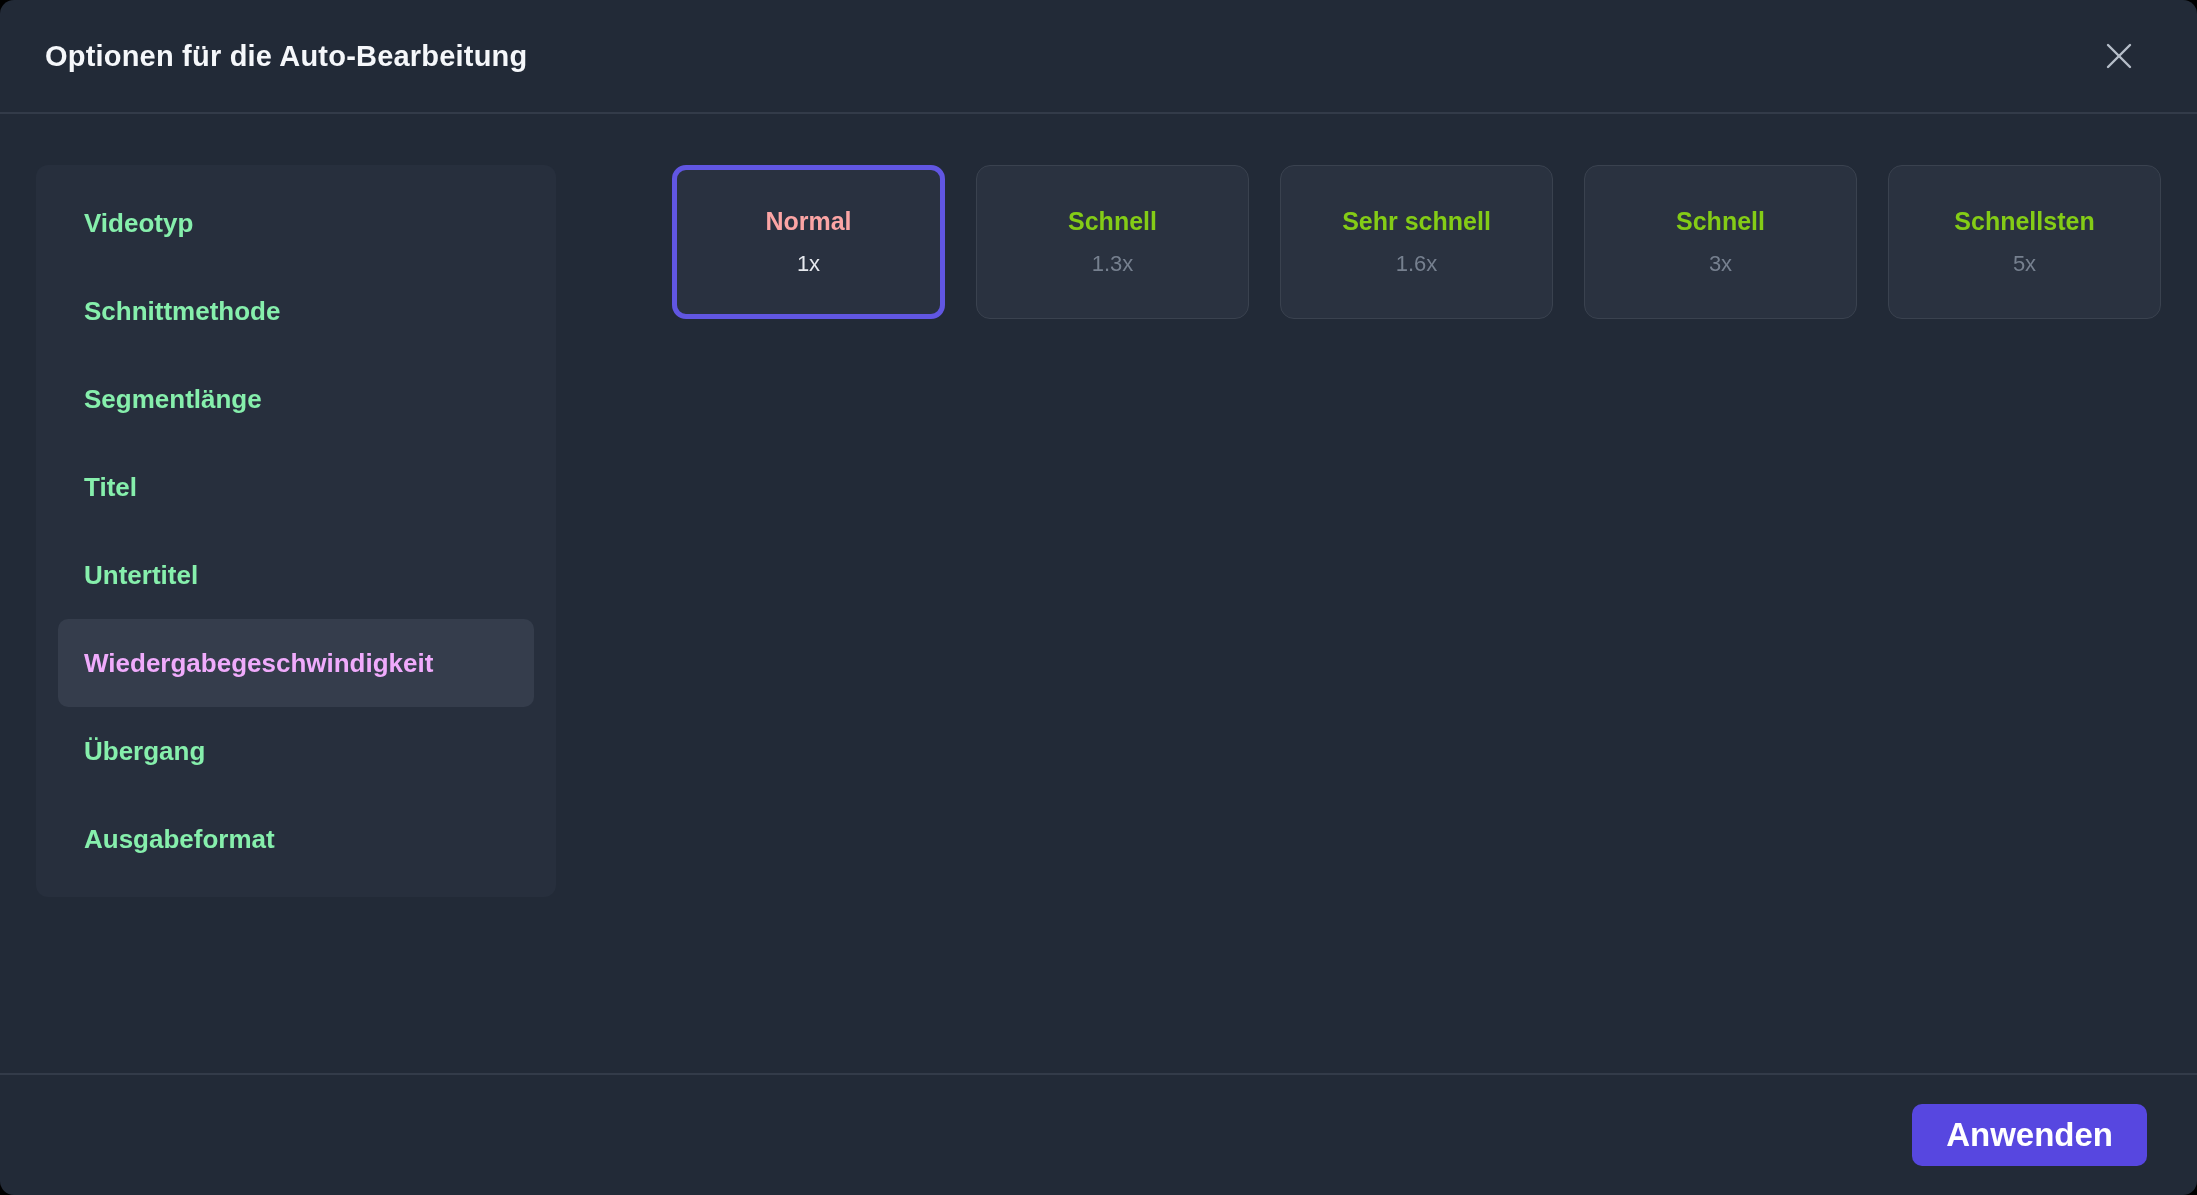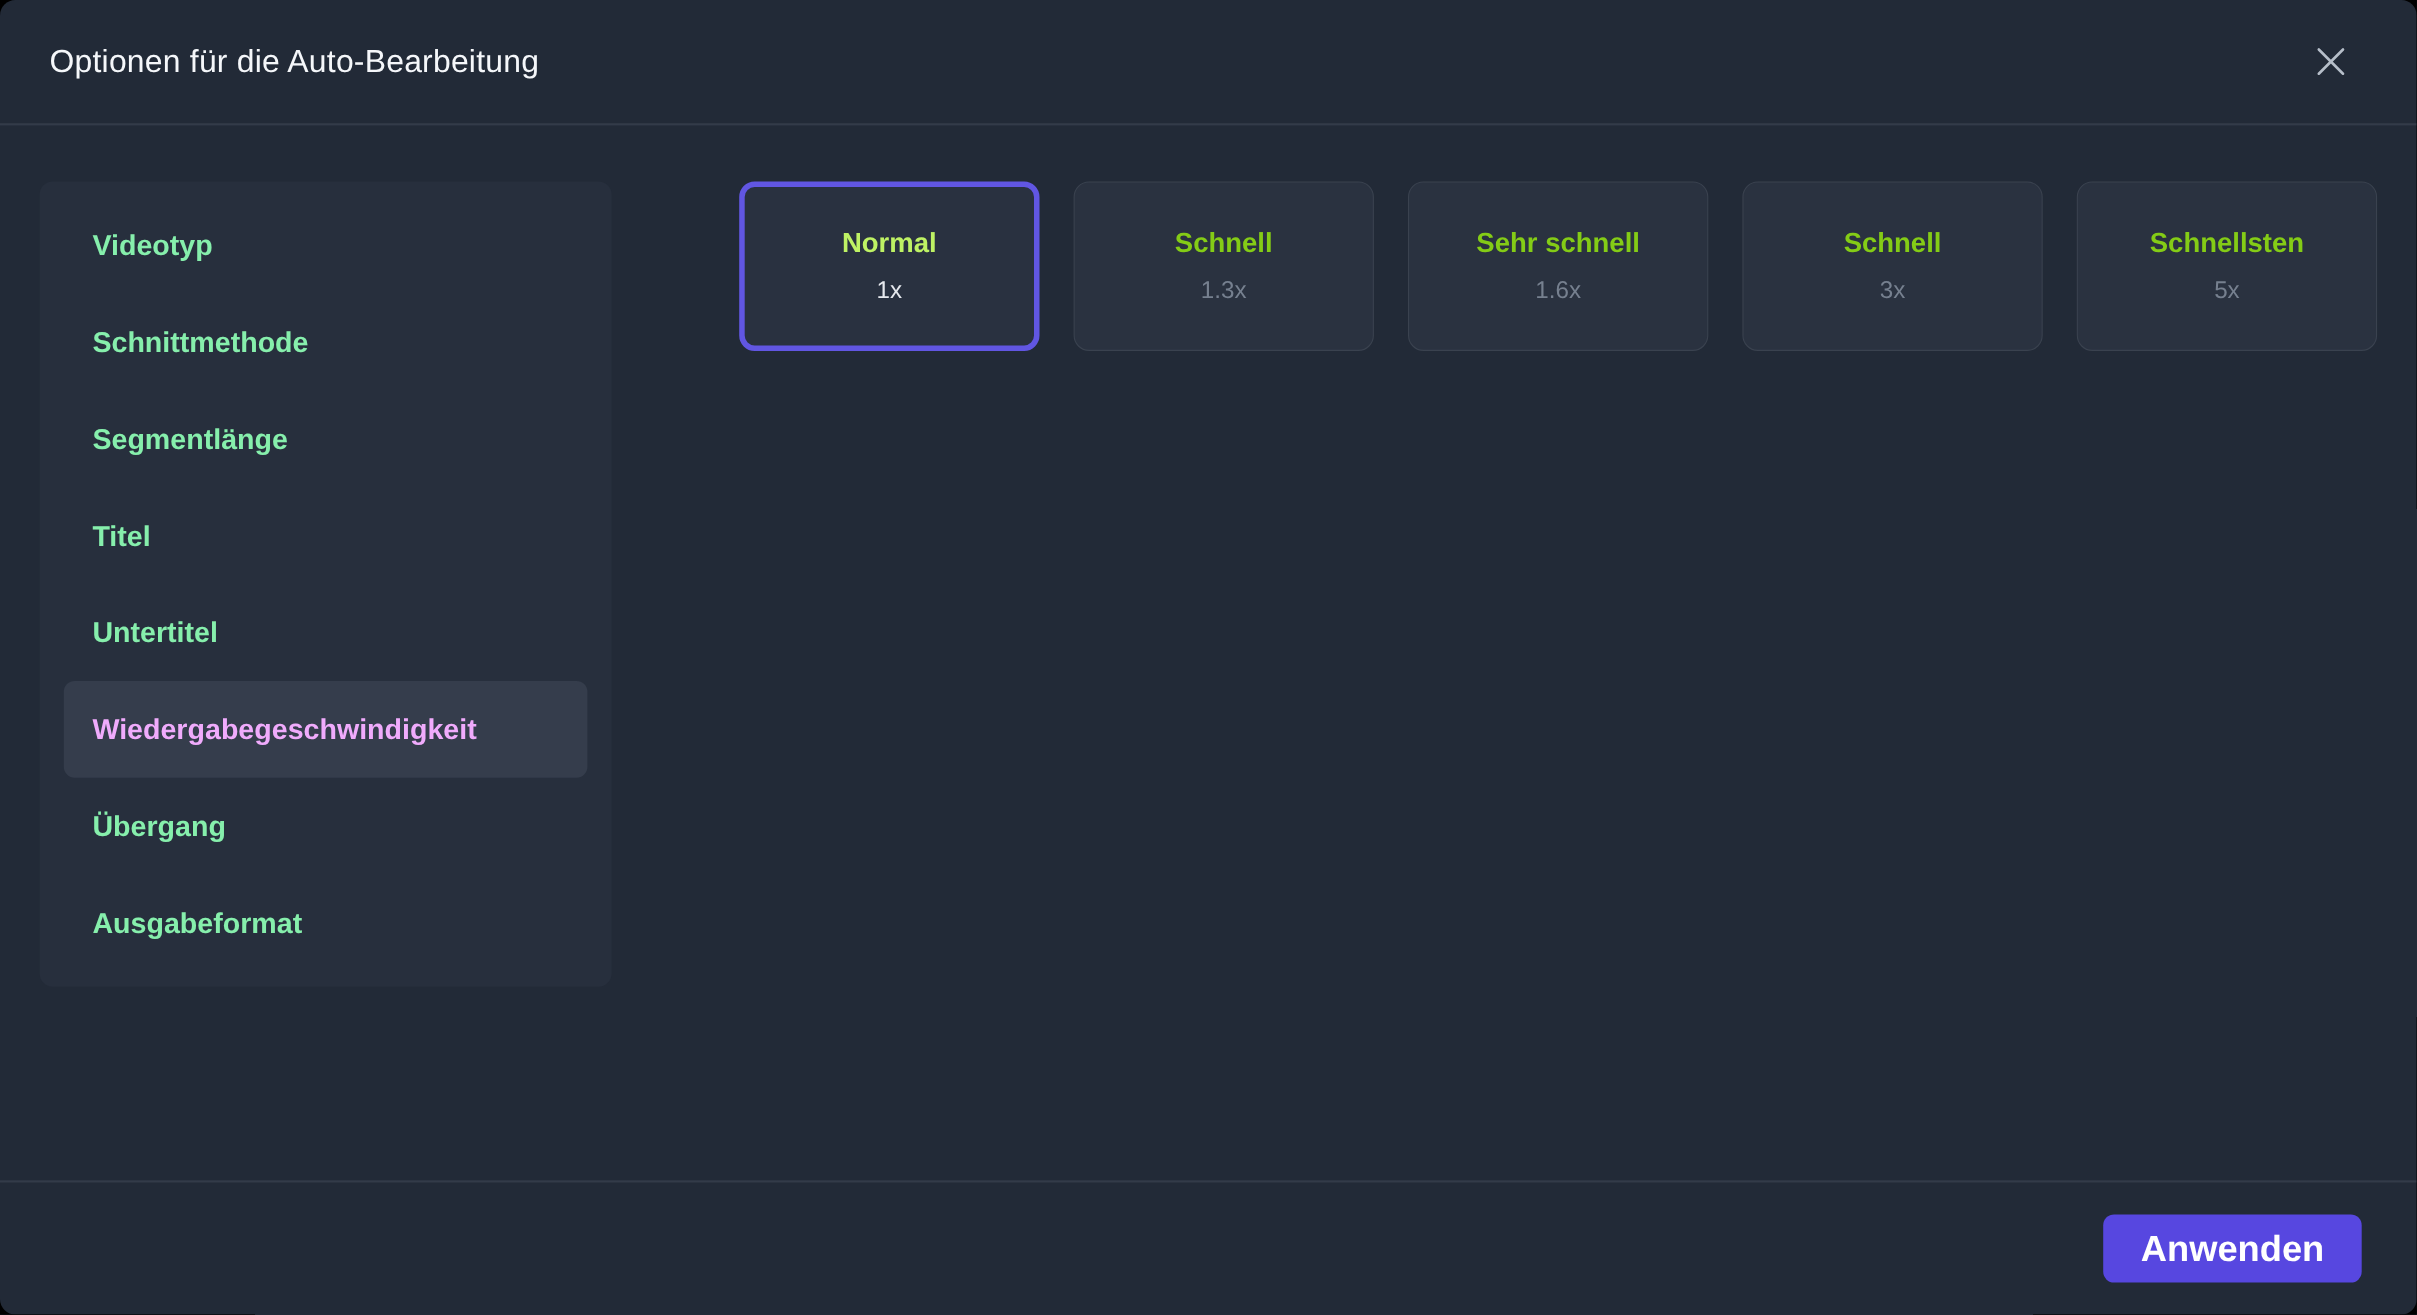--- a/index.html
+++ b/index.html
@@ -25,7 +25,7 @@
     border-bottom: 2px solid #333b49;
   }
   .header h1 {
-    font-size: 29px; font-weight: 400;
+    font-size: 29px; font-weight: 700;
     color: #f5f7fa; letter-spacing: .2px;
   }
   .close-btn {

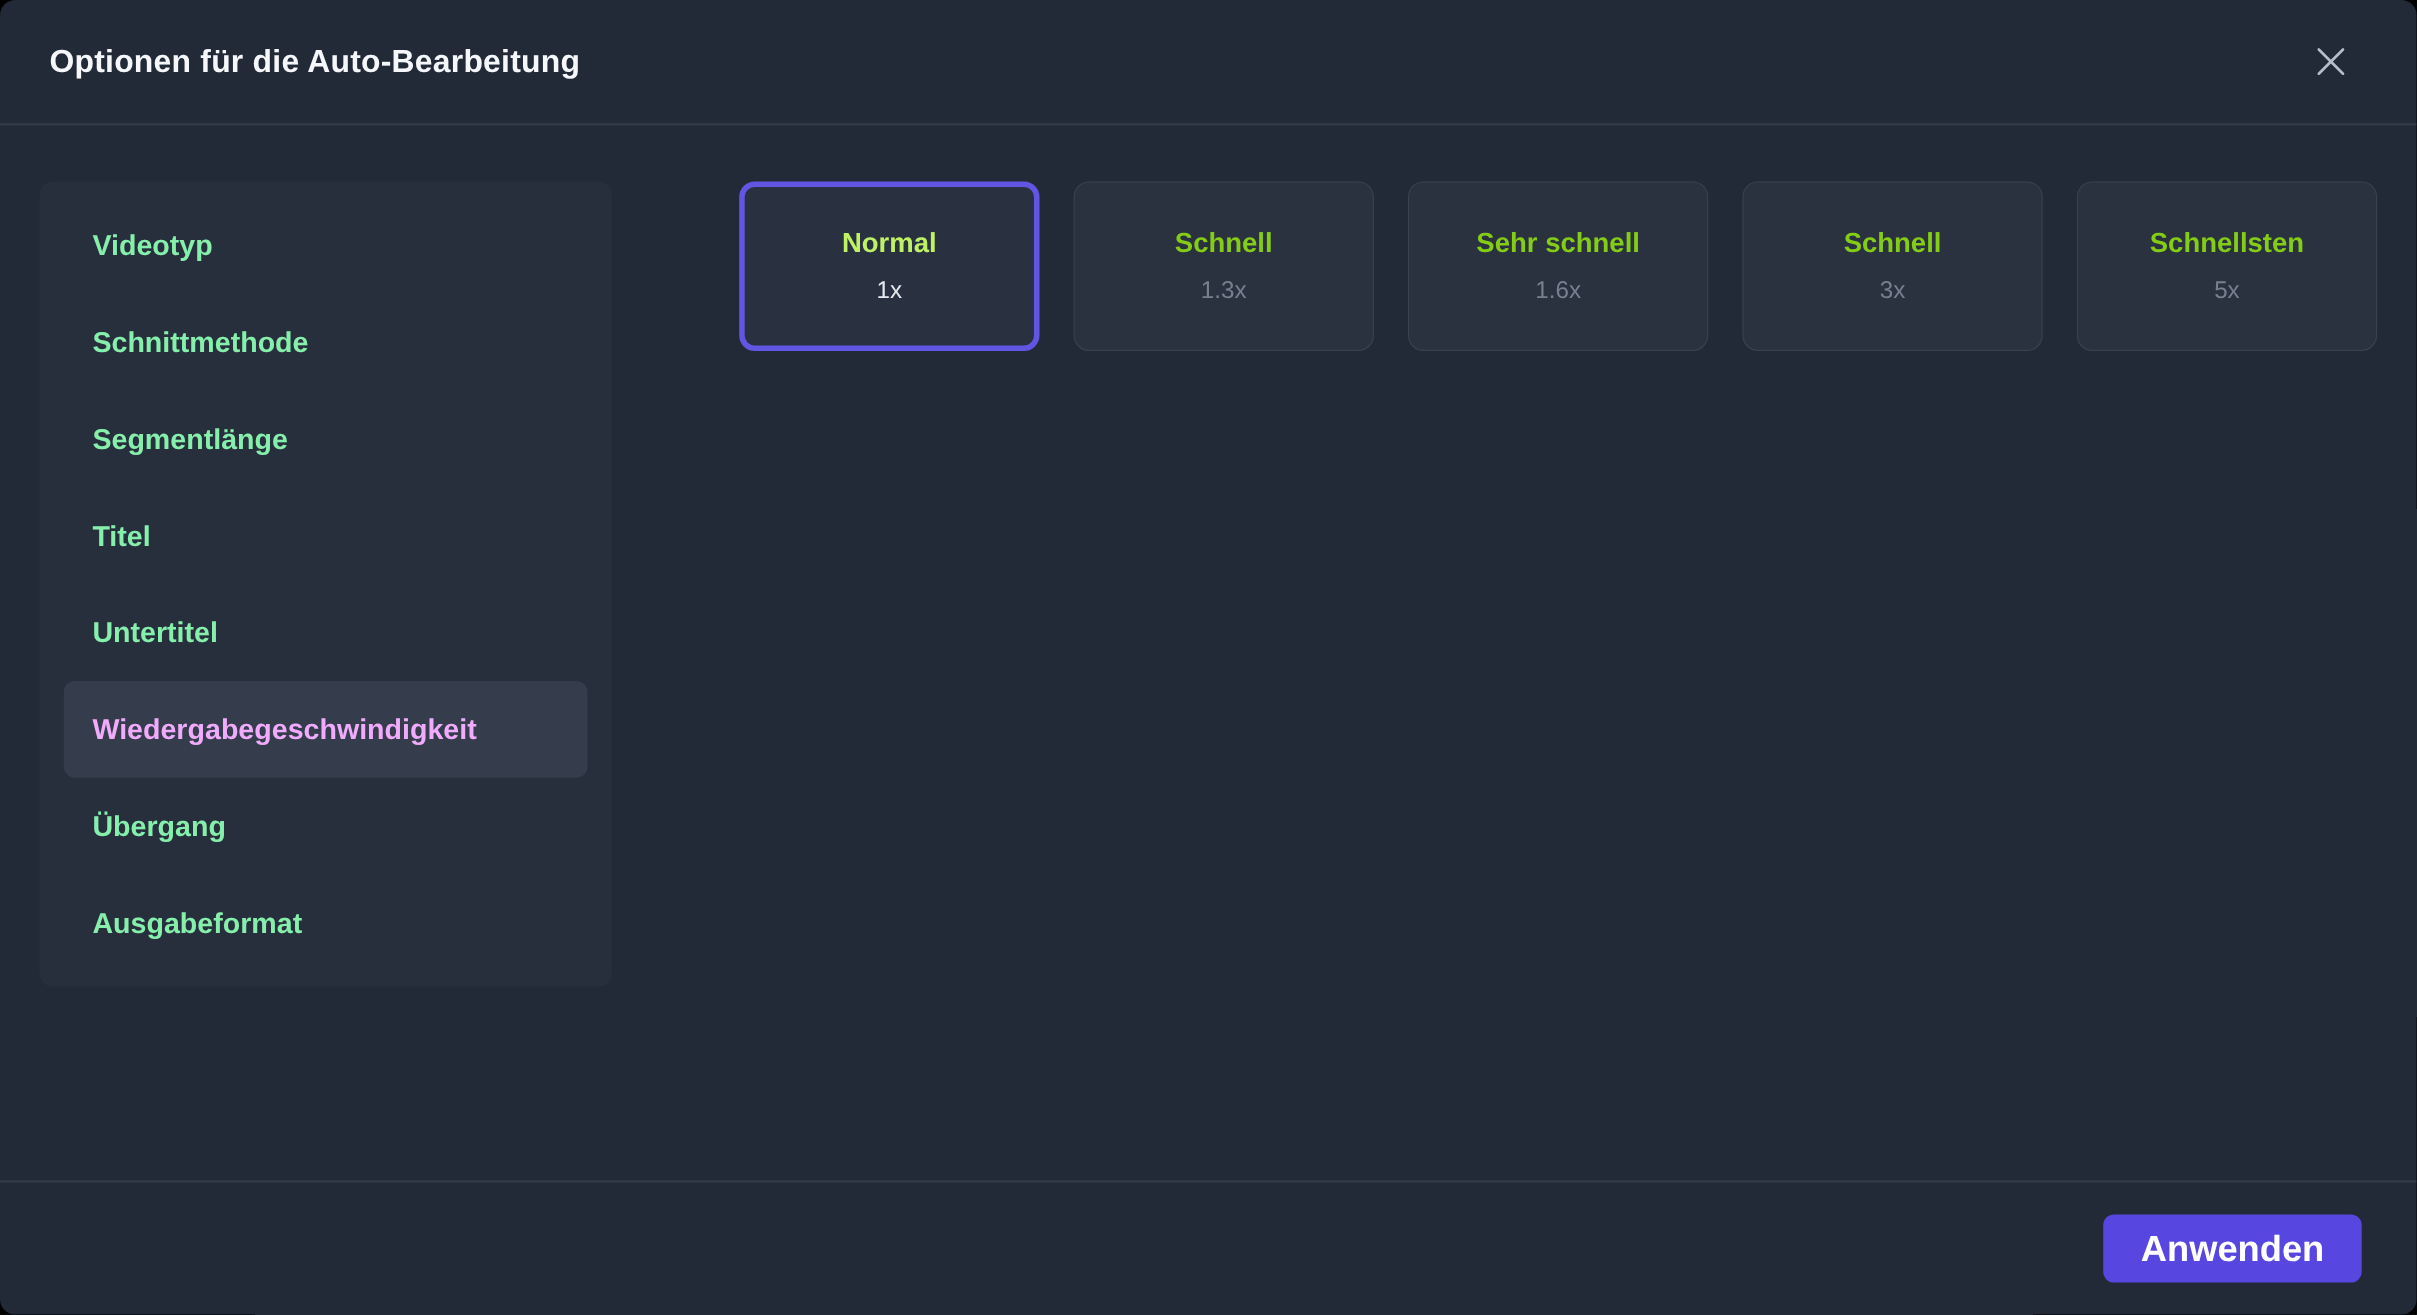--- a/index.html
+++ b/index.html
@@ -85,7 +85,7 @@
     background: #293140;
     border: 5px solid #6156e2;
   }
-  .card.selected .card-title { color: #bef264; font-weight: 700; text-align: right; }
+  .card.selected .card-title { color: #fca5a5; font-weight: 700; text-align: right; }
   .card.selected .card-sub   { color: #e6e9ee; }
   
   .footer {

